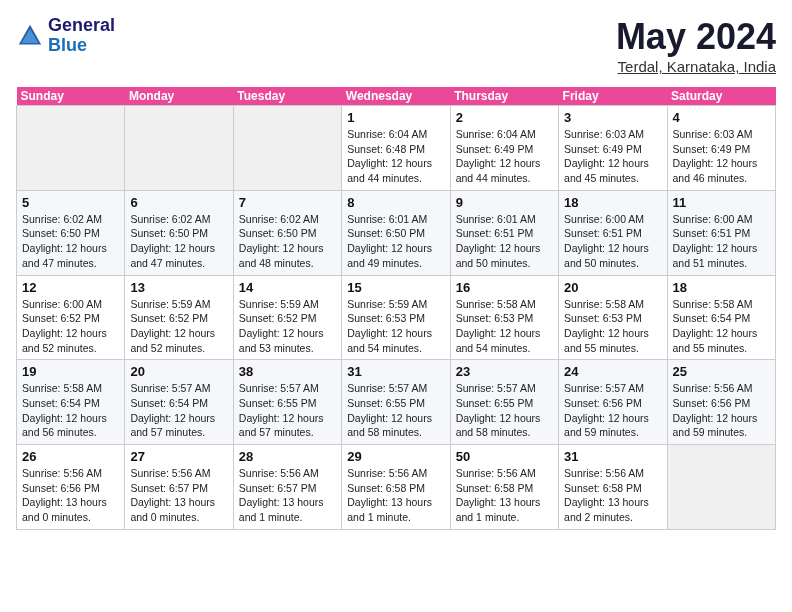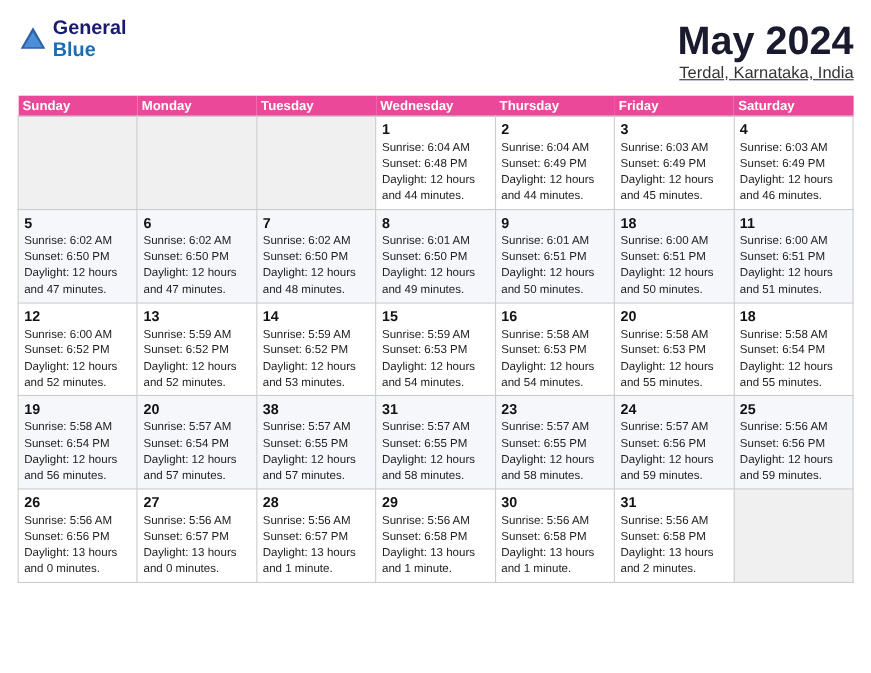--- a/index.html
+++ b/index.html
@@ -248,7 +248,7 @@
           <div class="day-info">Sunrise: 5:56 AM<br>Sunset: 6:58 PM<br>Daylight: 13 hours<br>and 1 minute.</div>
         </td>
         <td>
-          <div class="day-num">30</div>
+          <div class="day-num">50</div>
           <div class="day-info">Sunrise: 5:56 AM<br>Sunset: 6:58 PM<br>Daylight: 13 hours<br>and 1 minute.</div>
         </td>
         <td>

